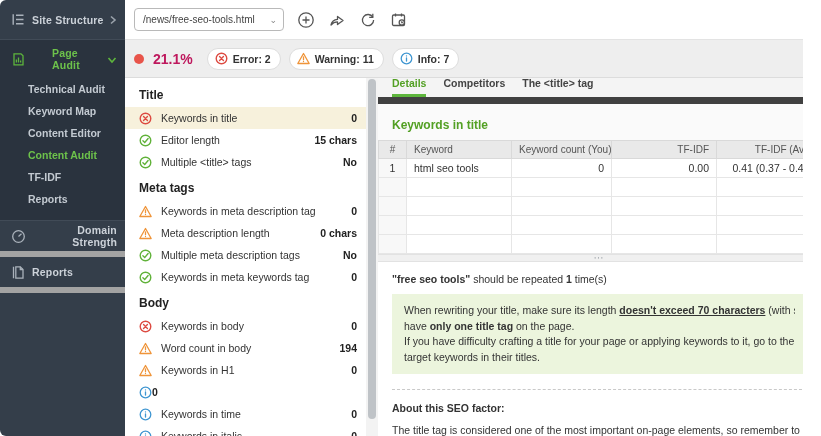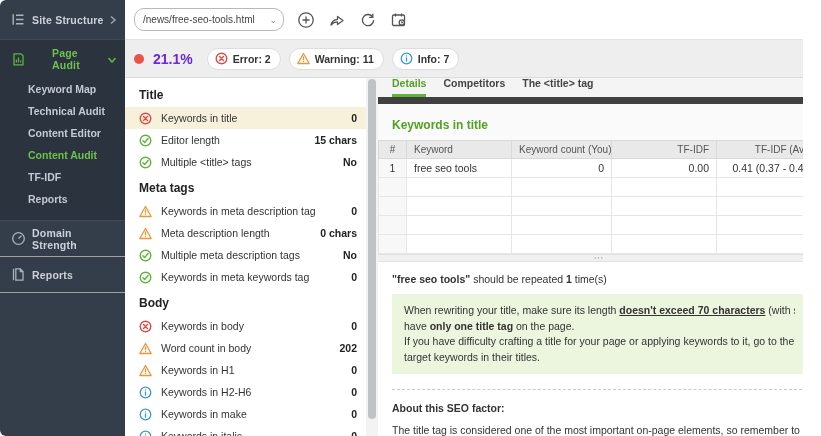--- a/index.html
+++ b/index.html
@@ -26,7 +26,7 @@
   
   .topbar { position:absolute; left:125px; top:0; width:696px; height:40px; background:#fff;
     border-bottom:1px solid #e3e3e3; display:flex; align-items:center; padding-left:9px; }
-  .url-select { width:150px; height:23px; border:1px solid #b9b9b9; border-radius:10px; background:#fff;
+  .url-select { width:150px; height:23px; border:1px solid #b9b9b9; border-radius:4px; background:#fff;
     display:flex; align-items:center; padding:0 6px 0 8px; cursor:pointer; }
   .url-select .url-text { flex:1; font-size:10px; color:#444; white-space:nowrap; overflow:hidden; }
   .url-select .chev { color:#888; font-size:9px; margin-left:4px; }

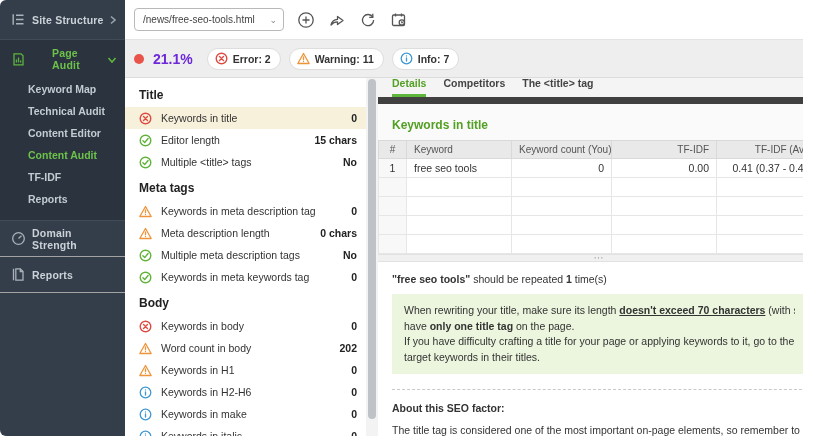--- a/index.html
+++ b/index.html
@@ -37,7 +37,7 @@
   .statbar { position:absolute; left:125px; top:40px; width:696px; height:38px; background:#eeeeee;
     border-bottom:1px solid #dcdcdc; display:flex; align-items:center; padding-left:9px; }
   .score-dot { width:10px; height:10px; border-radius:50%; background:#e8544a; margin-right:9px; }
-  .score-val { font-size:14px; font-weight:bold; color:#6d28d9; margin-right:14px; }
+  .score-val { font-size:14px; font-weight:bold; color:#be185d; margin-right:14px; }
   .pill { display:inline-flex; align-items:center; height:22px; background:#fff; border:1px solid #ddd;
     border-radius:11px; padding:0 9px 0 7px; margin-right:8px; cursor:pointer; }
   .pill .p-lbl { font-size:10.5px; font-weight:bold; color:#333; margin-left:5px; }

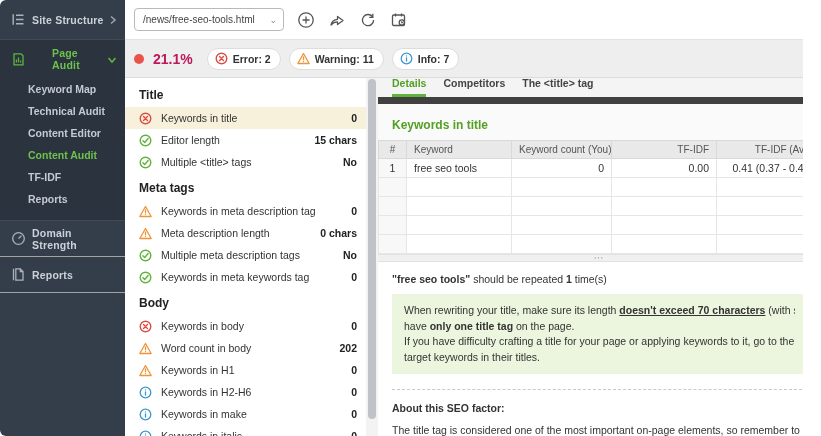--- a/index.html
+++ b/index.html
@@ -133,8 +133,8 @@
         </span>
       </div>
       <div class="subnav">
+          <div class="sub-item">Technical Audit</div>
           <div class="sub-item">Keyword Map</div>
-          <div class="sub-item">Technical Audit</div>
           <div class="sub-item">Content Editor</div>
           <div class="sub-item active">Content Audit</div>
           <div class="sub-item">TF-IDF</div>

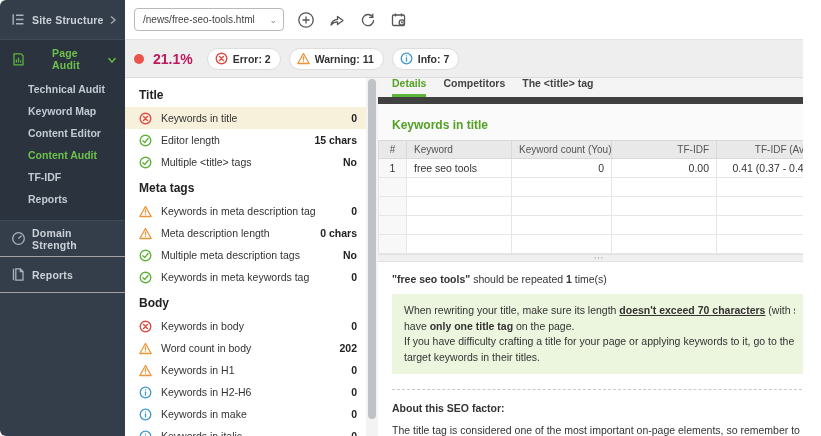--- a/index.html
+++ b/index.html
@@ -450,7 +450,7 @@
       <tbody>
           <tr>
             <td class="c-center gutter">1</td>
-            <td class="c-left">free seo tools</td>
+            <td class="c-left">html seo tools</td>
             <td class="c-right">0</td>
             <td class="c-right">0.00</td>
             <td class="c-right">0.41 (0.37 - 0.45)</td>

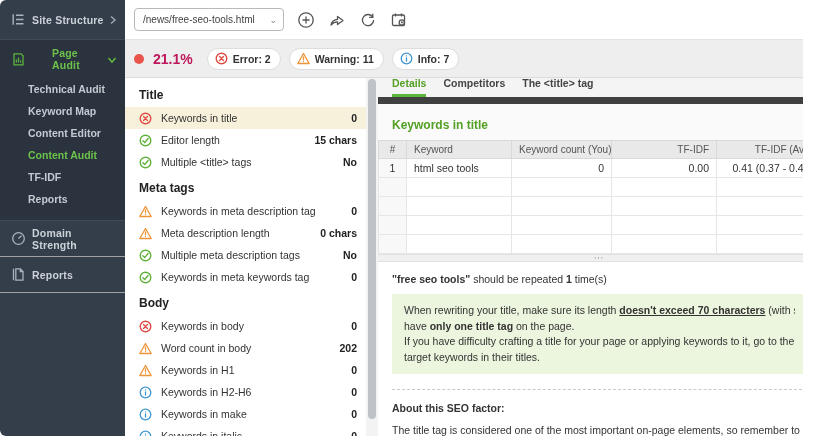--- a/index.html
+++ b/index.html
@@ -20,7 +20,7 @@
   .sub-item { height:22px; line-height:22px; padding-left:28px; font-size:10.5px; font-weight:bold;
     color:#c3cad1; cursor:pointer; }
   .sub-item.active { color:#6dc24b; }
-  .side-bottom { border-bottom:1px solid #a3a3a3; height:36px; }
+  .side-bottom { border-bottom:6px solid #a3a3a3; height:36px;text-align:right; }
   .icon-box { width:16px; height:16px; flex:0 0 16px; display:inline-flex; align-items:center; justify-content:center; }
 
   

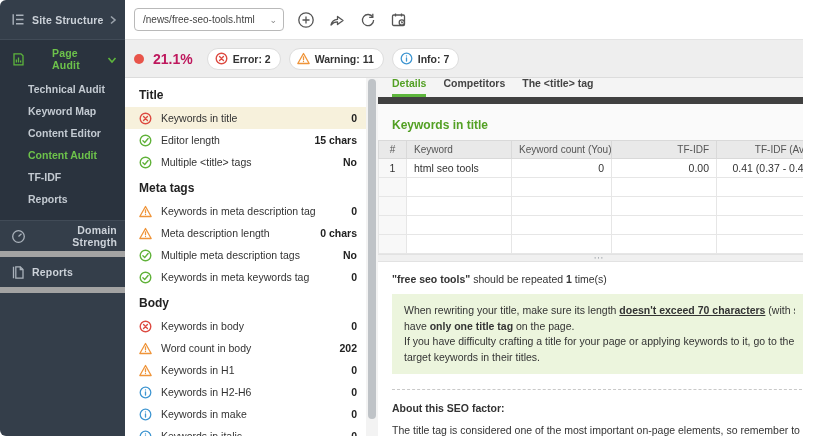--- a/index.html
+++ b/index.html
@@ -359,7 +359,7 @@
           </svg>
         </span>
         <span class="a-lbl">Word count in body</span>
-        <span class="a-val">202</span>
+        <span class="a-val">194</span>
       </div>
       <div class="audit-row">
         <span style="display: inline-flex;">

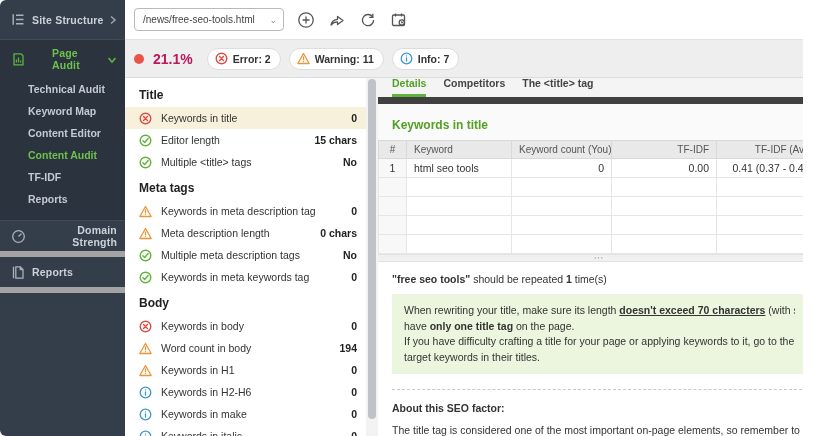--- a/index.html
+++ b/index.html
@@ -384,7 +384,6 @@
             </g>
           </svg>
         </span>
-        <span class="a-lbl">Keywords in H2-H6</span>
         <span class="a-val">0</span>
       </div>
       <div class="audit-row">

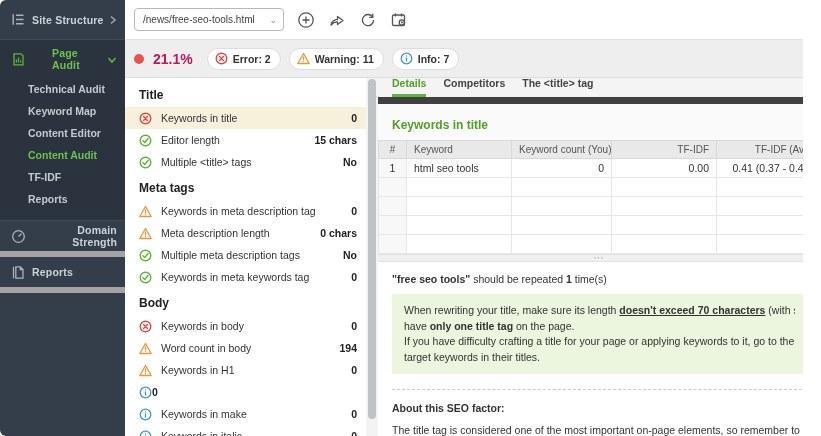--- a/index.html
+++ b/index.html
@@ -396,7 +396,7 @@
             </g>
           </svg>
         </span>
-        <span class="a-lbl">Keywords in make</span>
+        <span class="a-lbl">Keywords in time</span>
         <span class="a-val">0</span>
       </div>
       <div class="audit-row">

